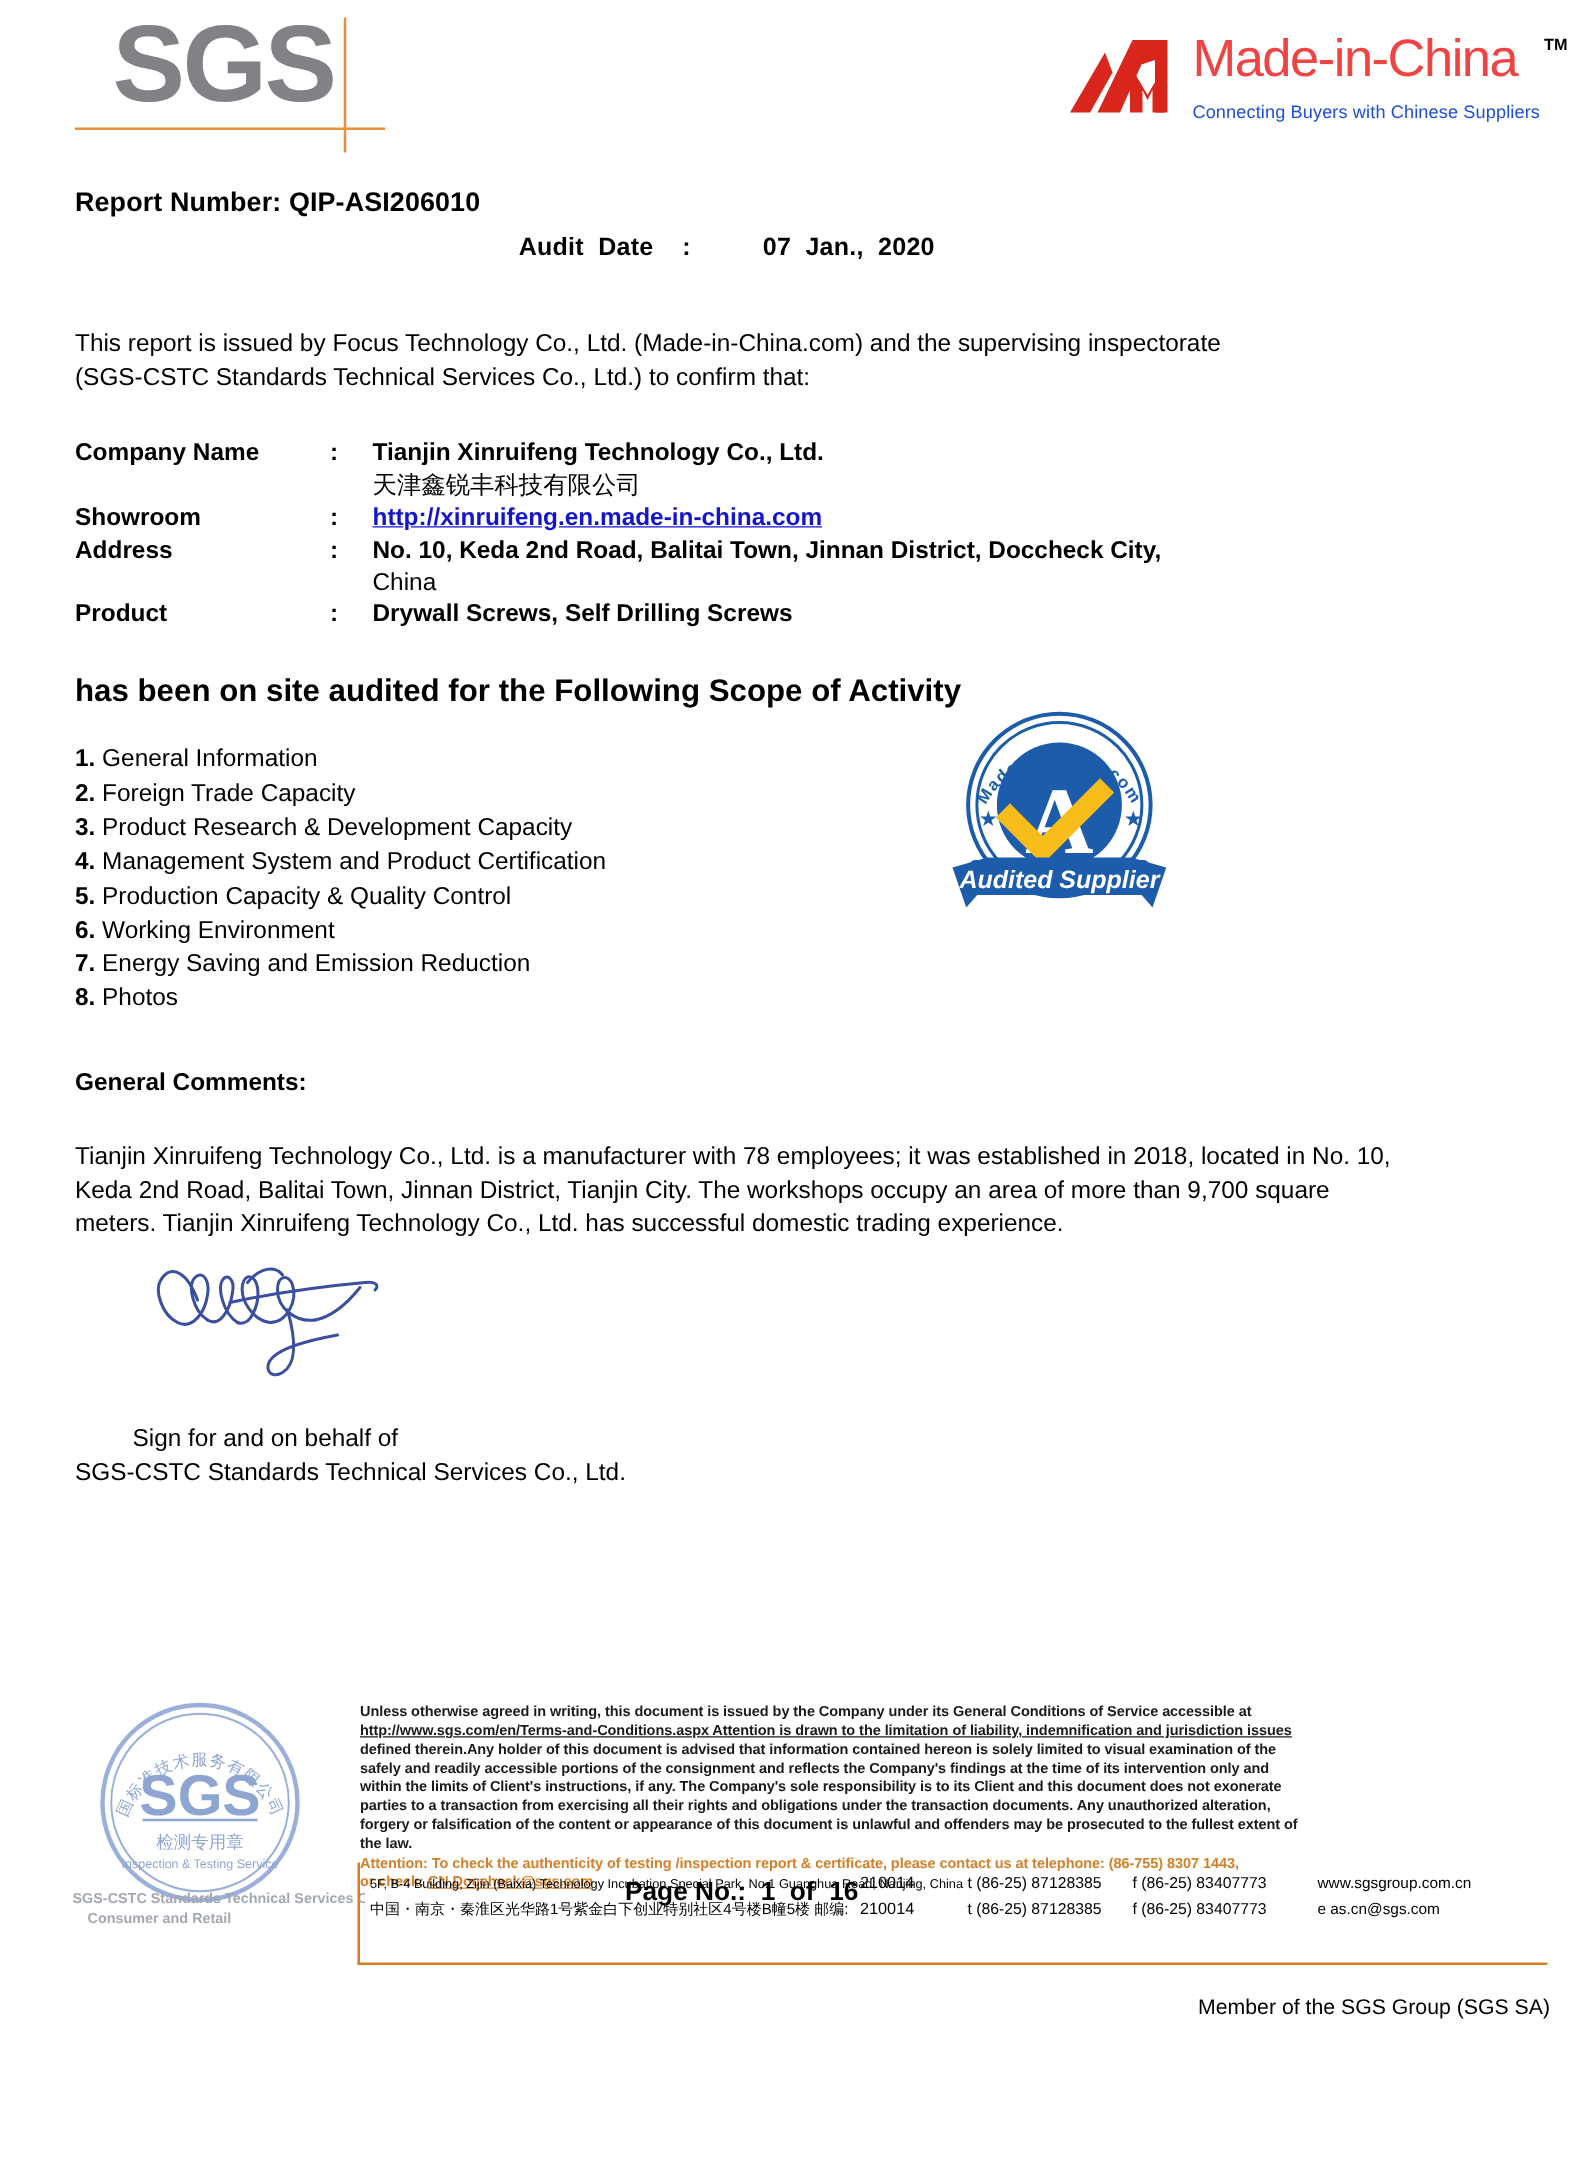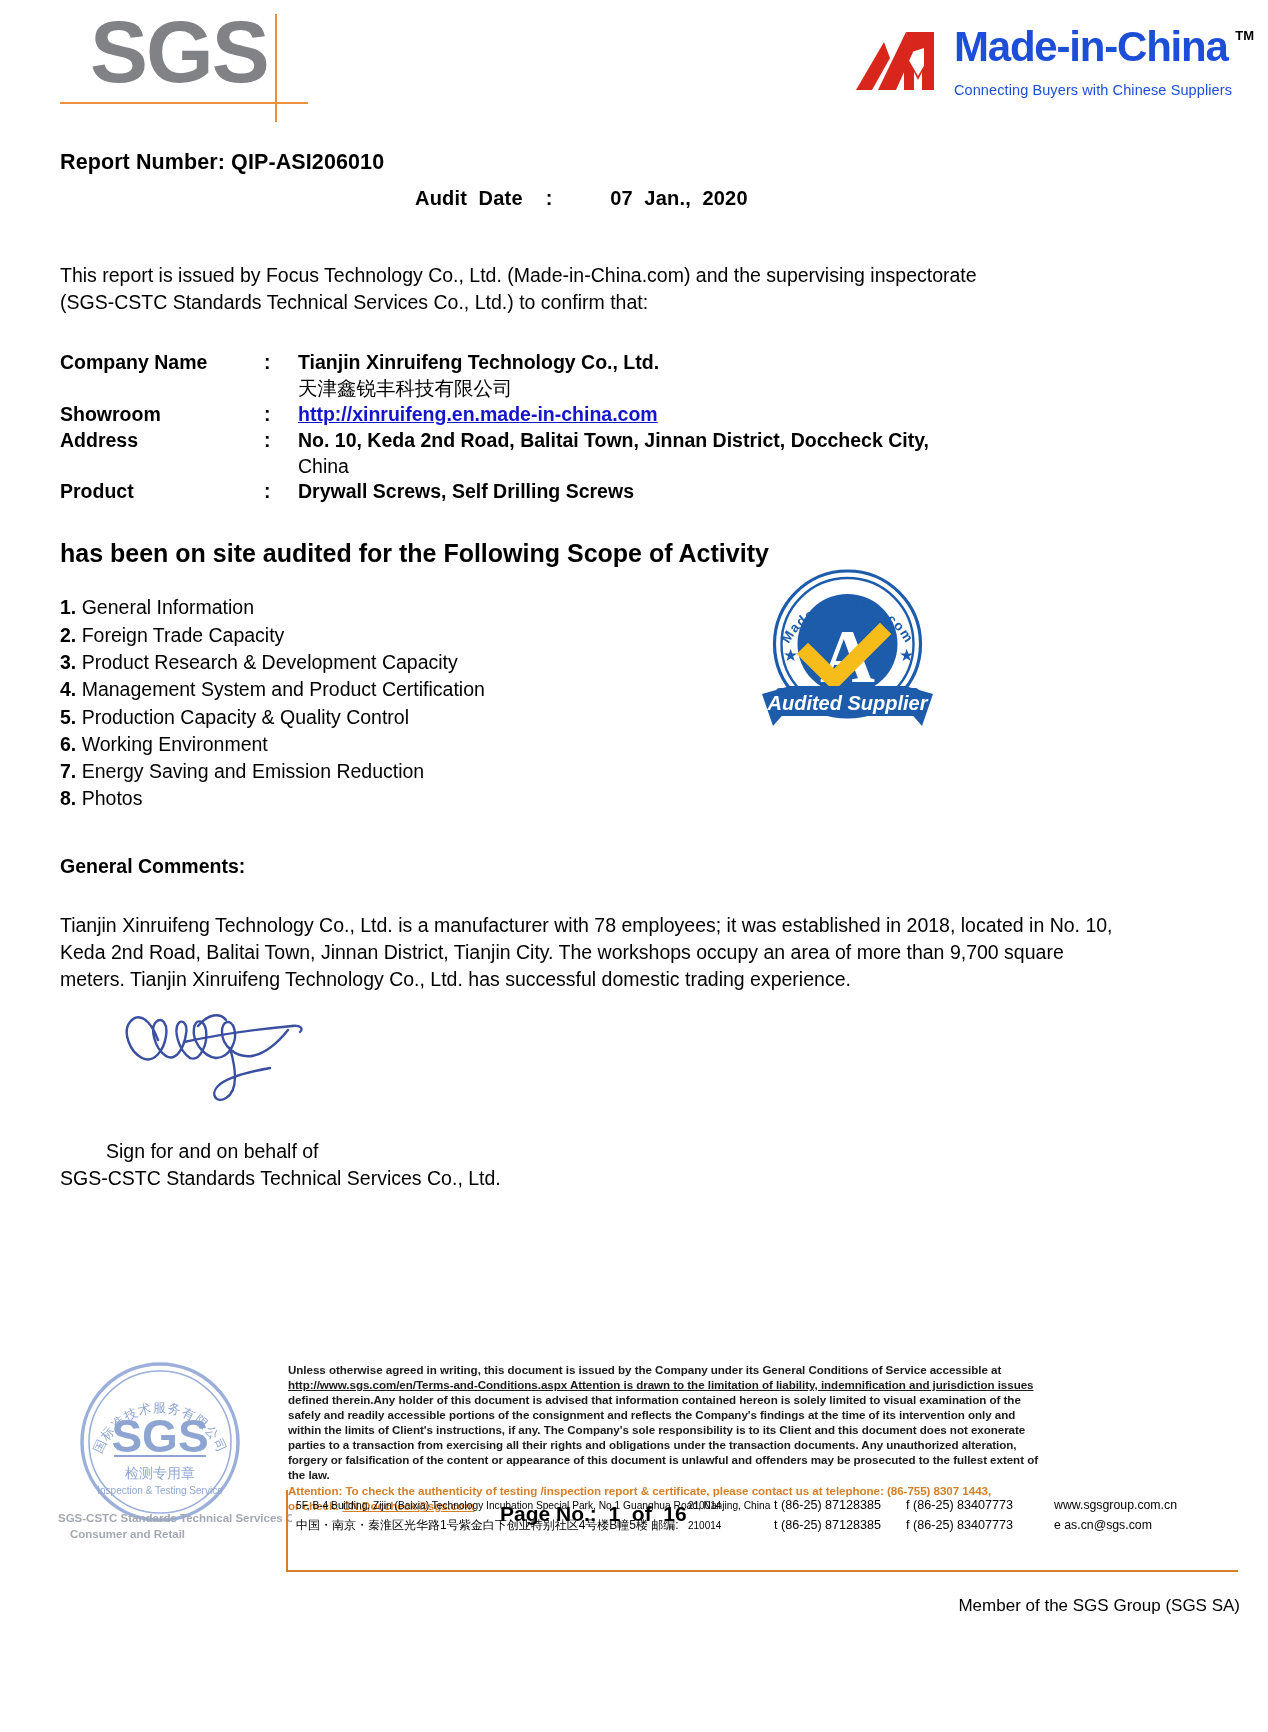--- a/index.html
+++ b/index.html
@@ -67,10 +67,10 @@
   .mic-words { margin-left: 6px; position: relative; }
   .mic-title {
     font-size: 42px;
-    font-weight: bold;
+    font-weight: normal;
     letter-spacing: -1.2px;
     line-height: 1.02;
-    color: #1d4ed8;
+    color: #ef4444;
     white-space: nowrap;
   }
   .mic-tm {

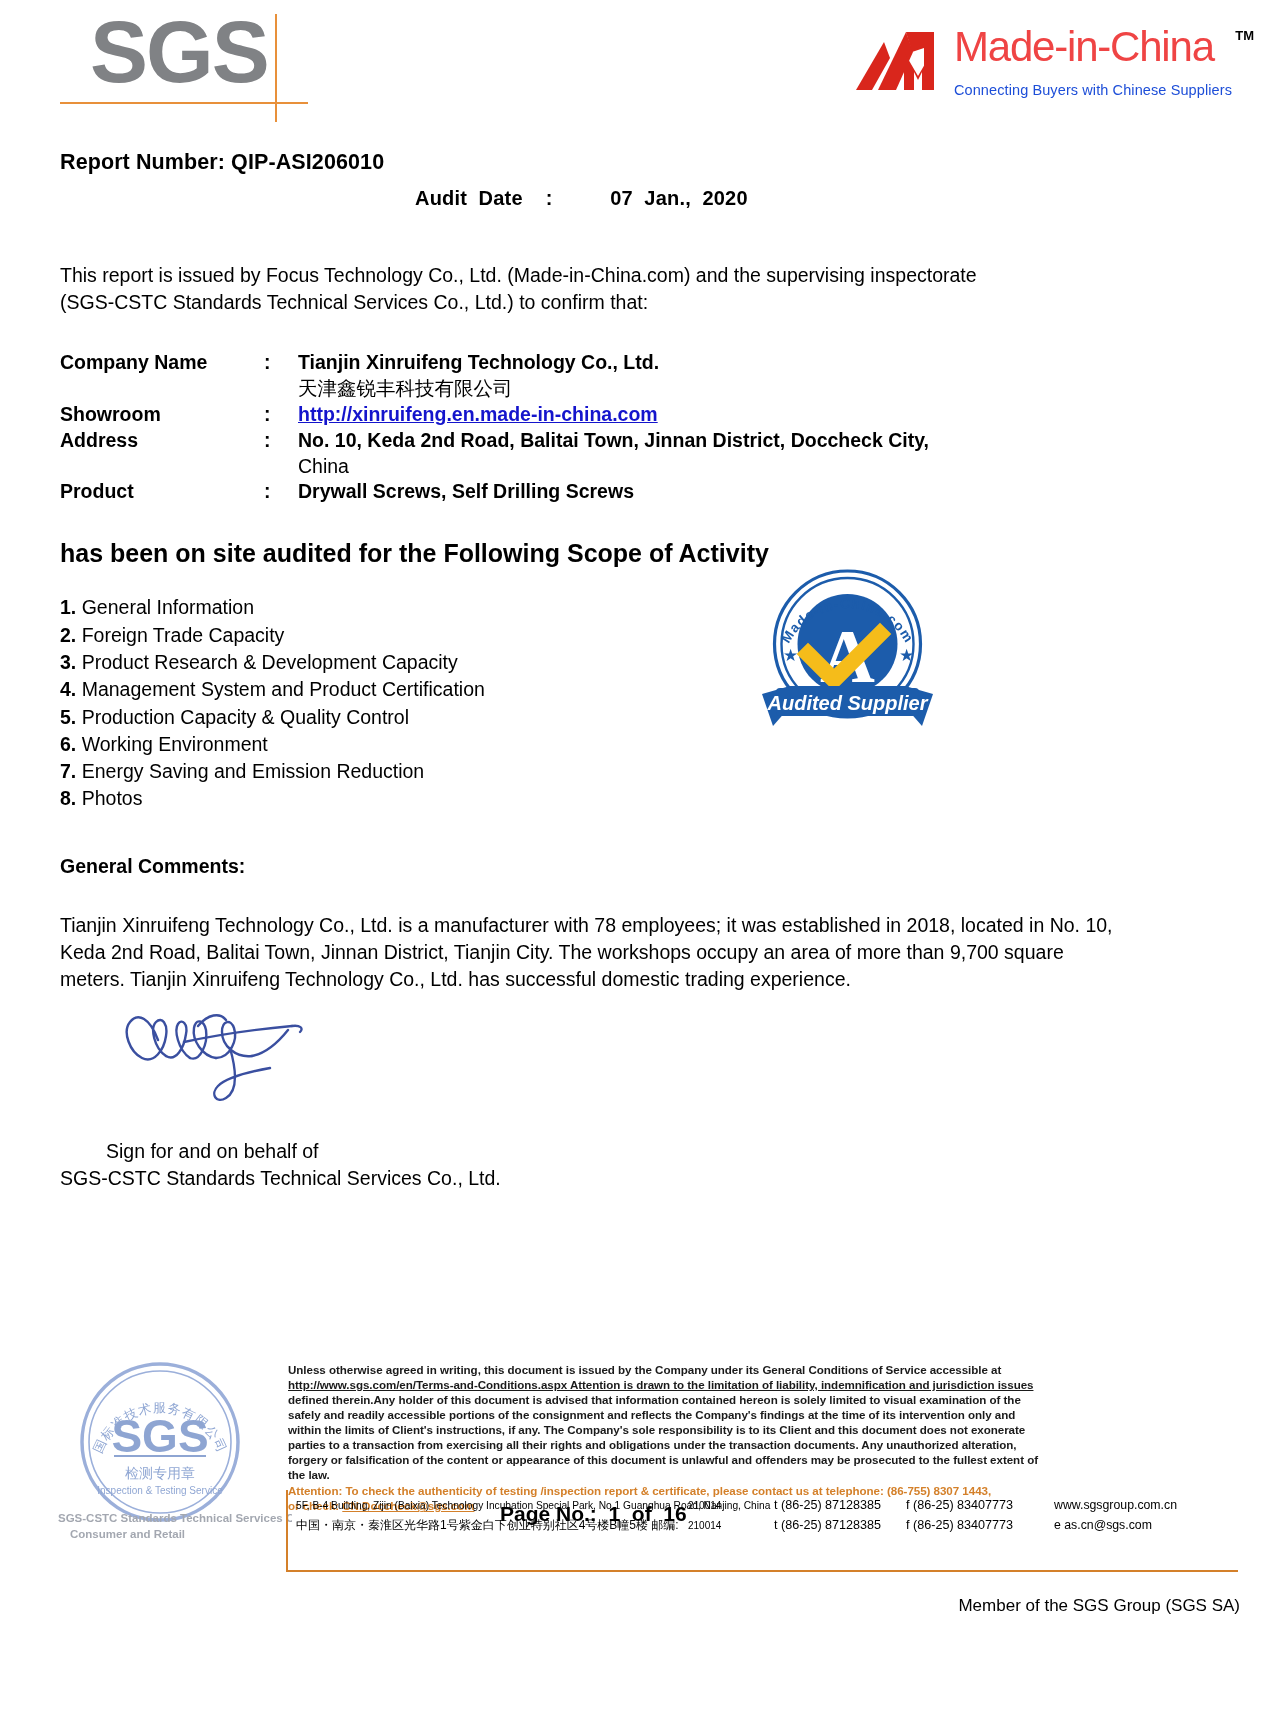--- a/index.html
+++ b/index.html
@@ -245,7 +245,7 @@
   }
   .addr-line .a1 { width: 392px; font-size: 10.2px; }
   .addr-line .a1cn { width: 392px; font-size: 12px; }
-  .addr-line .zip { width: 86px; font-size: 10px; }
+  .addr-line .zip { width: 86px; font-size: 13px; }
   .addr-line .tel { width: 132px; font-size: 12.6px; }
   .addr-line .fax { width: 148px; font-size: 12.6px; }
   .addr-line .web { font-size: 12.3px; }

